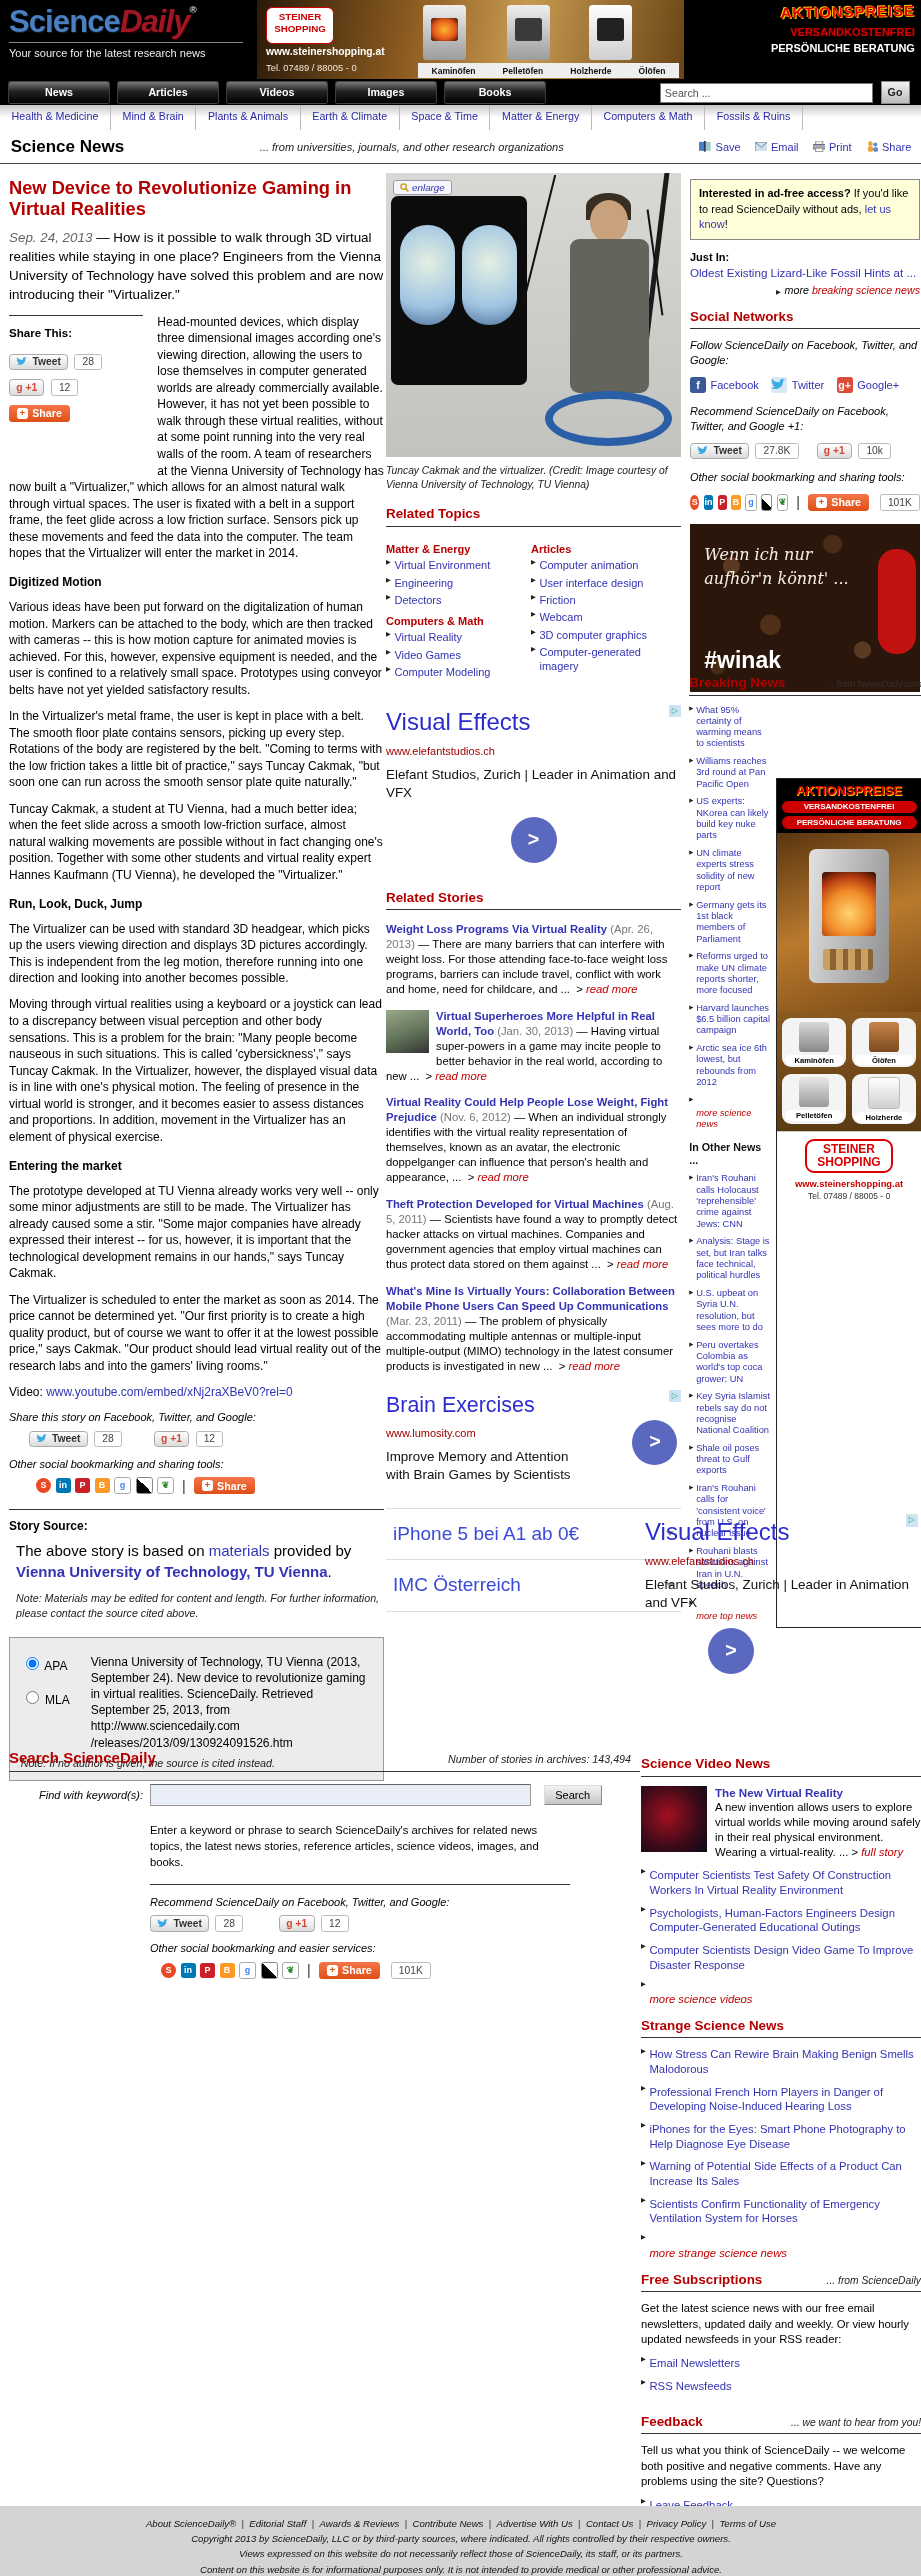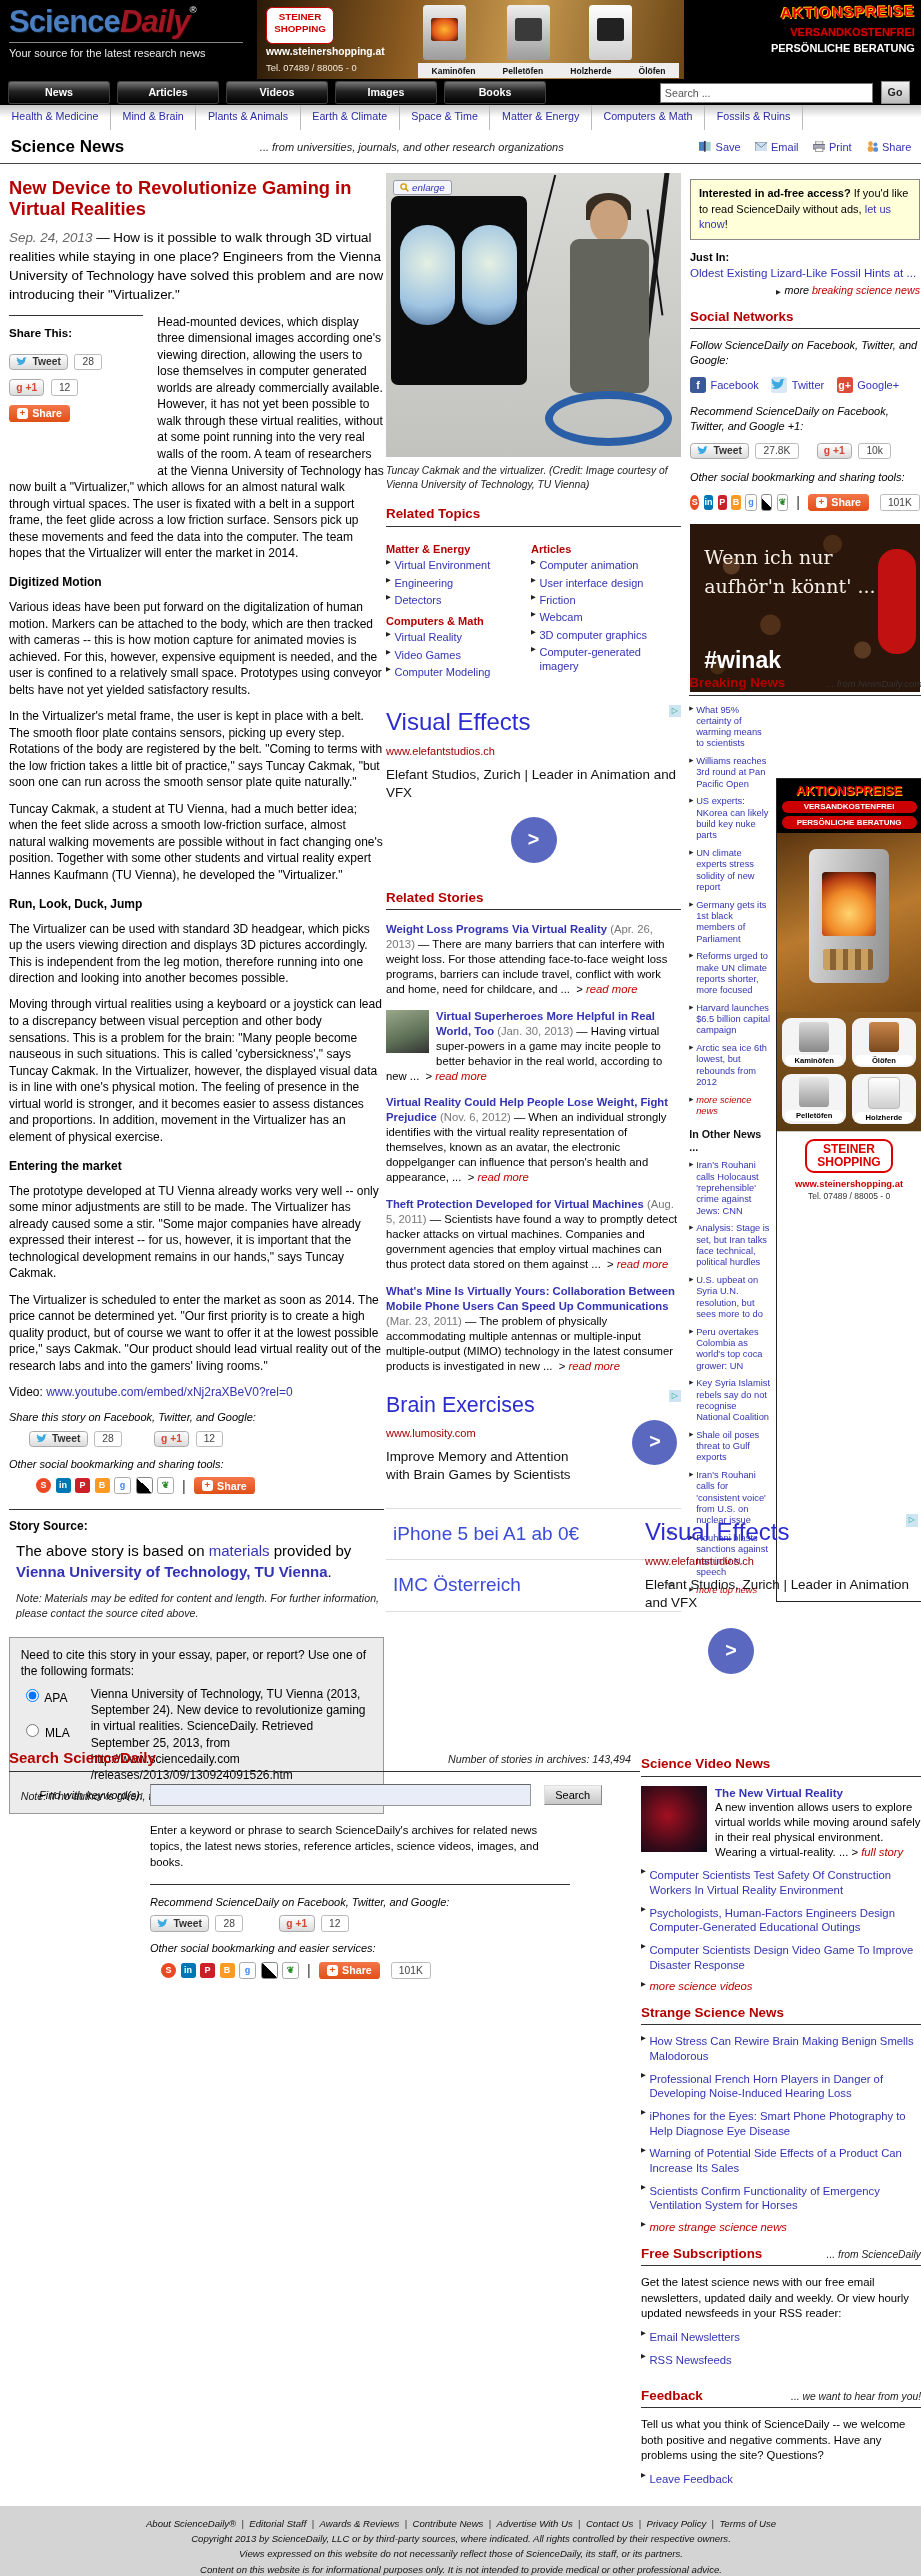--- a/index.html
+++ b/index.html
@@ -6,7 +6,7 @@
   #page{position:relative;width:922px;height:2576px;background:#fff;overflow:hidden;}
   .abs{position:absolute;}
   .lnk{color:#3333b3;cursor:pointer;text-decoration:none;}
-  .redlnk{color:#c00000;font-style:italic;cursor:pointer;}
+  .redlnk{color:#c00000;font-style:italic;cursor:pointer;margin-top:13px;}
   .sec-h{color:#b50000;font-weight:bold;font-size:13.4px;}
   .sec-rule{border:0;border-top:0.9px solid #333;margin:4.5px 0 9px;}
   .it{font-style:italic;}

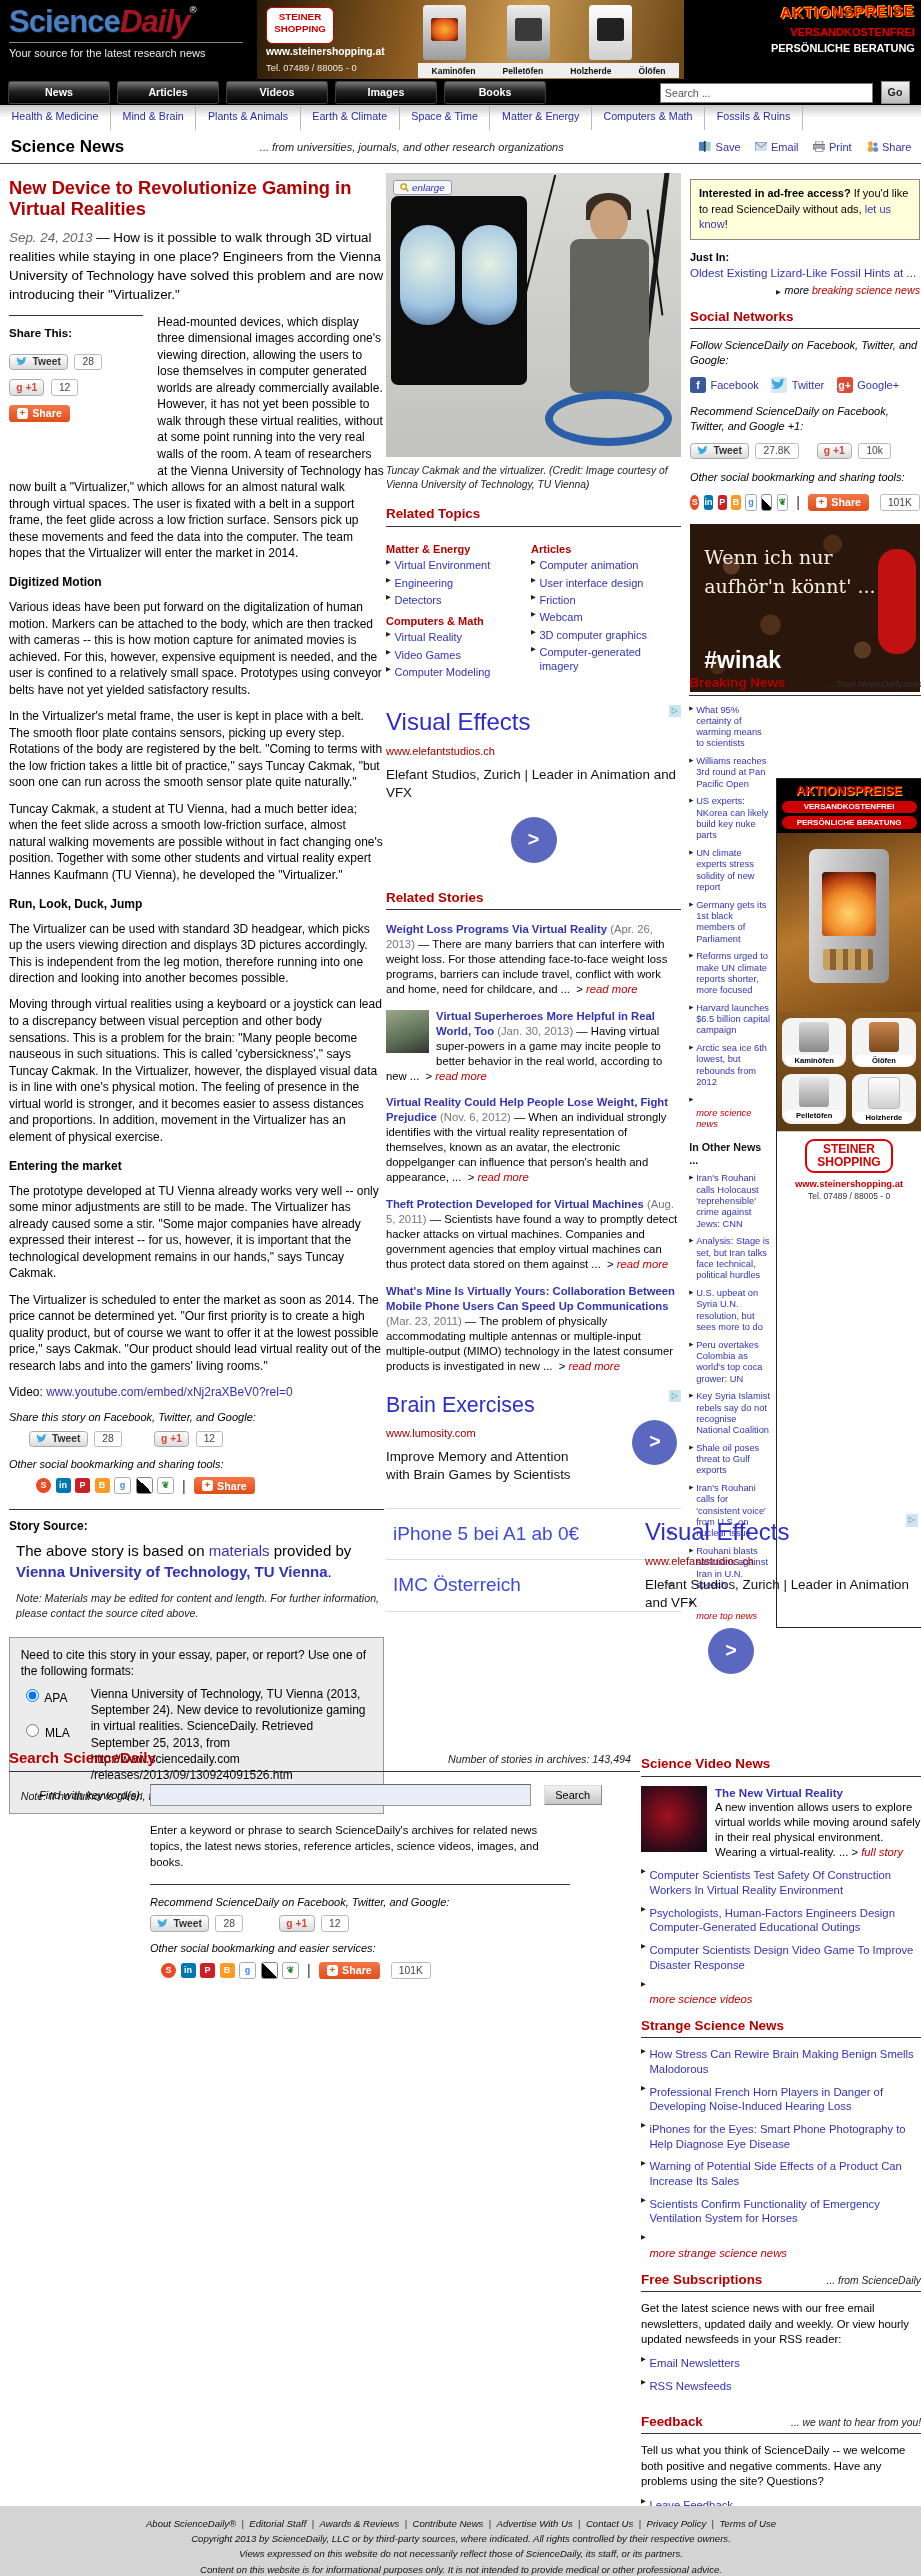--- a/index.html
+++ b/index.html
@@ -117,7 +117,7 @@
   .chklet{width:16px;height:16px;border-radius:2.7px;color:#fff;font-weight:bold;font-size:10.7px;text-align:center;line-height:16px;}
   #winak{position:relative;margin-top:12.5px;width:230px;height:168px;background:#2a160a;background-image:radial-gradient(circle at 18% 25%,#5a3a22 0 8px,rgba(0,0,0,0) 9px),radial-gradient(circle at 62% 12%,#4a2c16 0 9px,rgba(0,0,0,0) 9.8px),radial-gradient(circle at 85% 40%,#5e3d24 0 7.1px,rgba(0,0,0,0) 8px),radial-gradient(circle at 35% 60%,#503018 0 9.8px,rgba(0,0,0,0) 10.7px),radial-gradient(circle at 75% 75%,#5a3a22 0 8px,rgba(0,0,0,0) 9px),radial-gradient(circle at 12% 85%,#452a14 0 7.1px,rgba(0,0,0,0) 8px);overflow:hidden;cursor:pointer;}
   #winak .pill{position:absolute;right:3.6px;top:25px;width:38px;height:105px;background:#c11111;border-radius:18px;}
-  #winak .tx{position:absolute;left:14.3px;top:19.7px;font-family:"DejaVu Serif",serif;color:#f5efe6;font-size:19px;line-height:1.5;}
+  #winak .tx{position:absolute;left:14.3px;top:19.7px;font-family:"DejaVu Serif",serif;font-style:italic;color:#f5efe6;font-size:16px;line-height:1.5;}
   #winak .tag{position:absolute;left:14.3px;bottom:18px;color:#fff;font-weight:bold;font-size:23px;}
   
   #breaking{left:675px;top:675px;width:247px;}

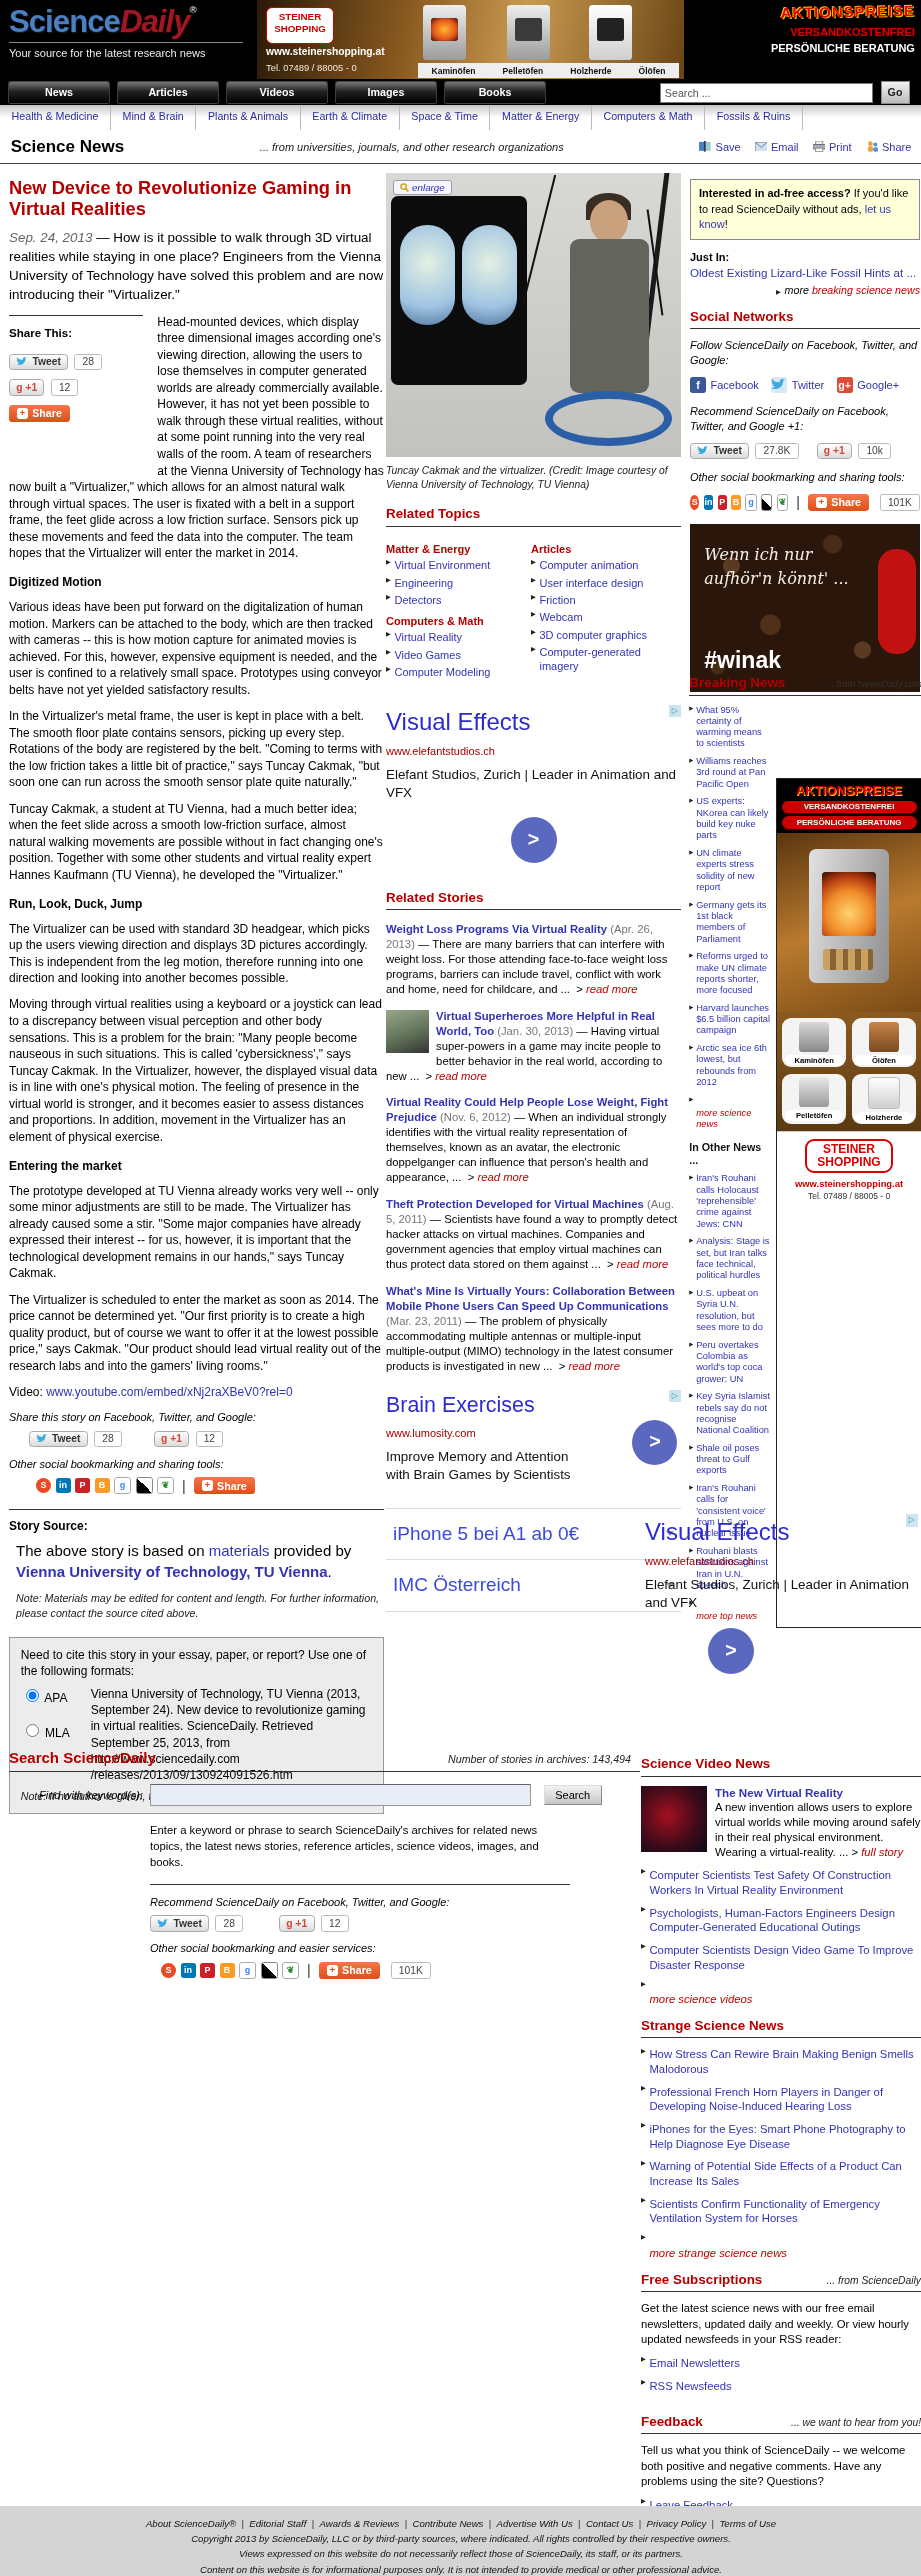--- a/index.html
+++ b/index.html
@@ -367,7 +367,6 @@
     <p class="notetx">Note: Materials may be edited for content and length. For further information, please contact the source cited above.</p>
 
     <div id="citebox">
-      <div>Need to cite this story in your essay, paper, or report? Use one of the following formats:</div>
       <div class="flexr">
         <div class="radios">
           <div class="radio-row"><input type="radio" name="cfmt" checked="" style=""> <label>APA</label></div>

